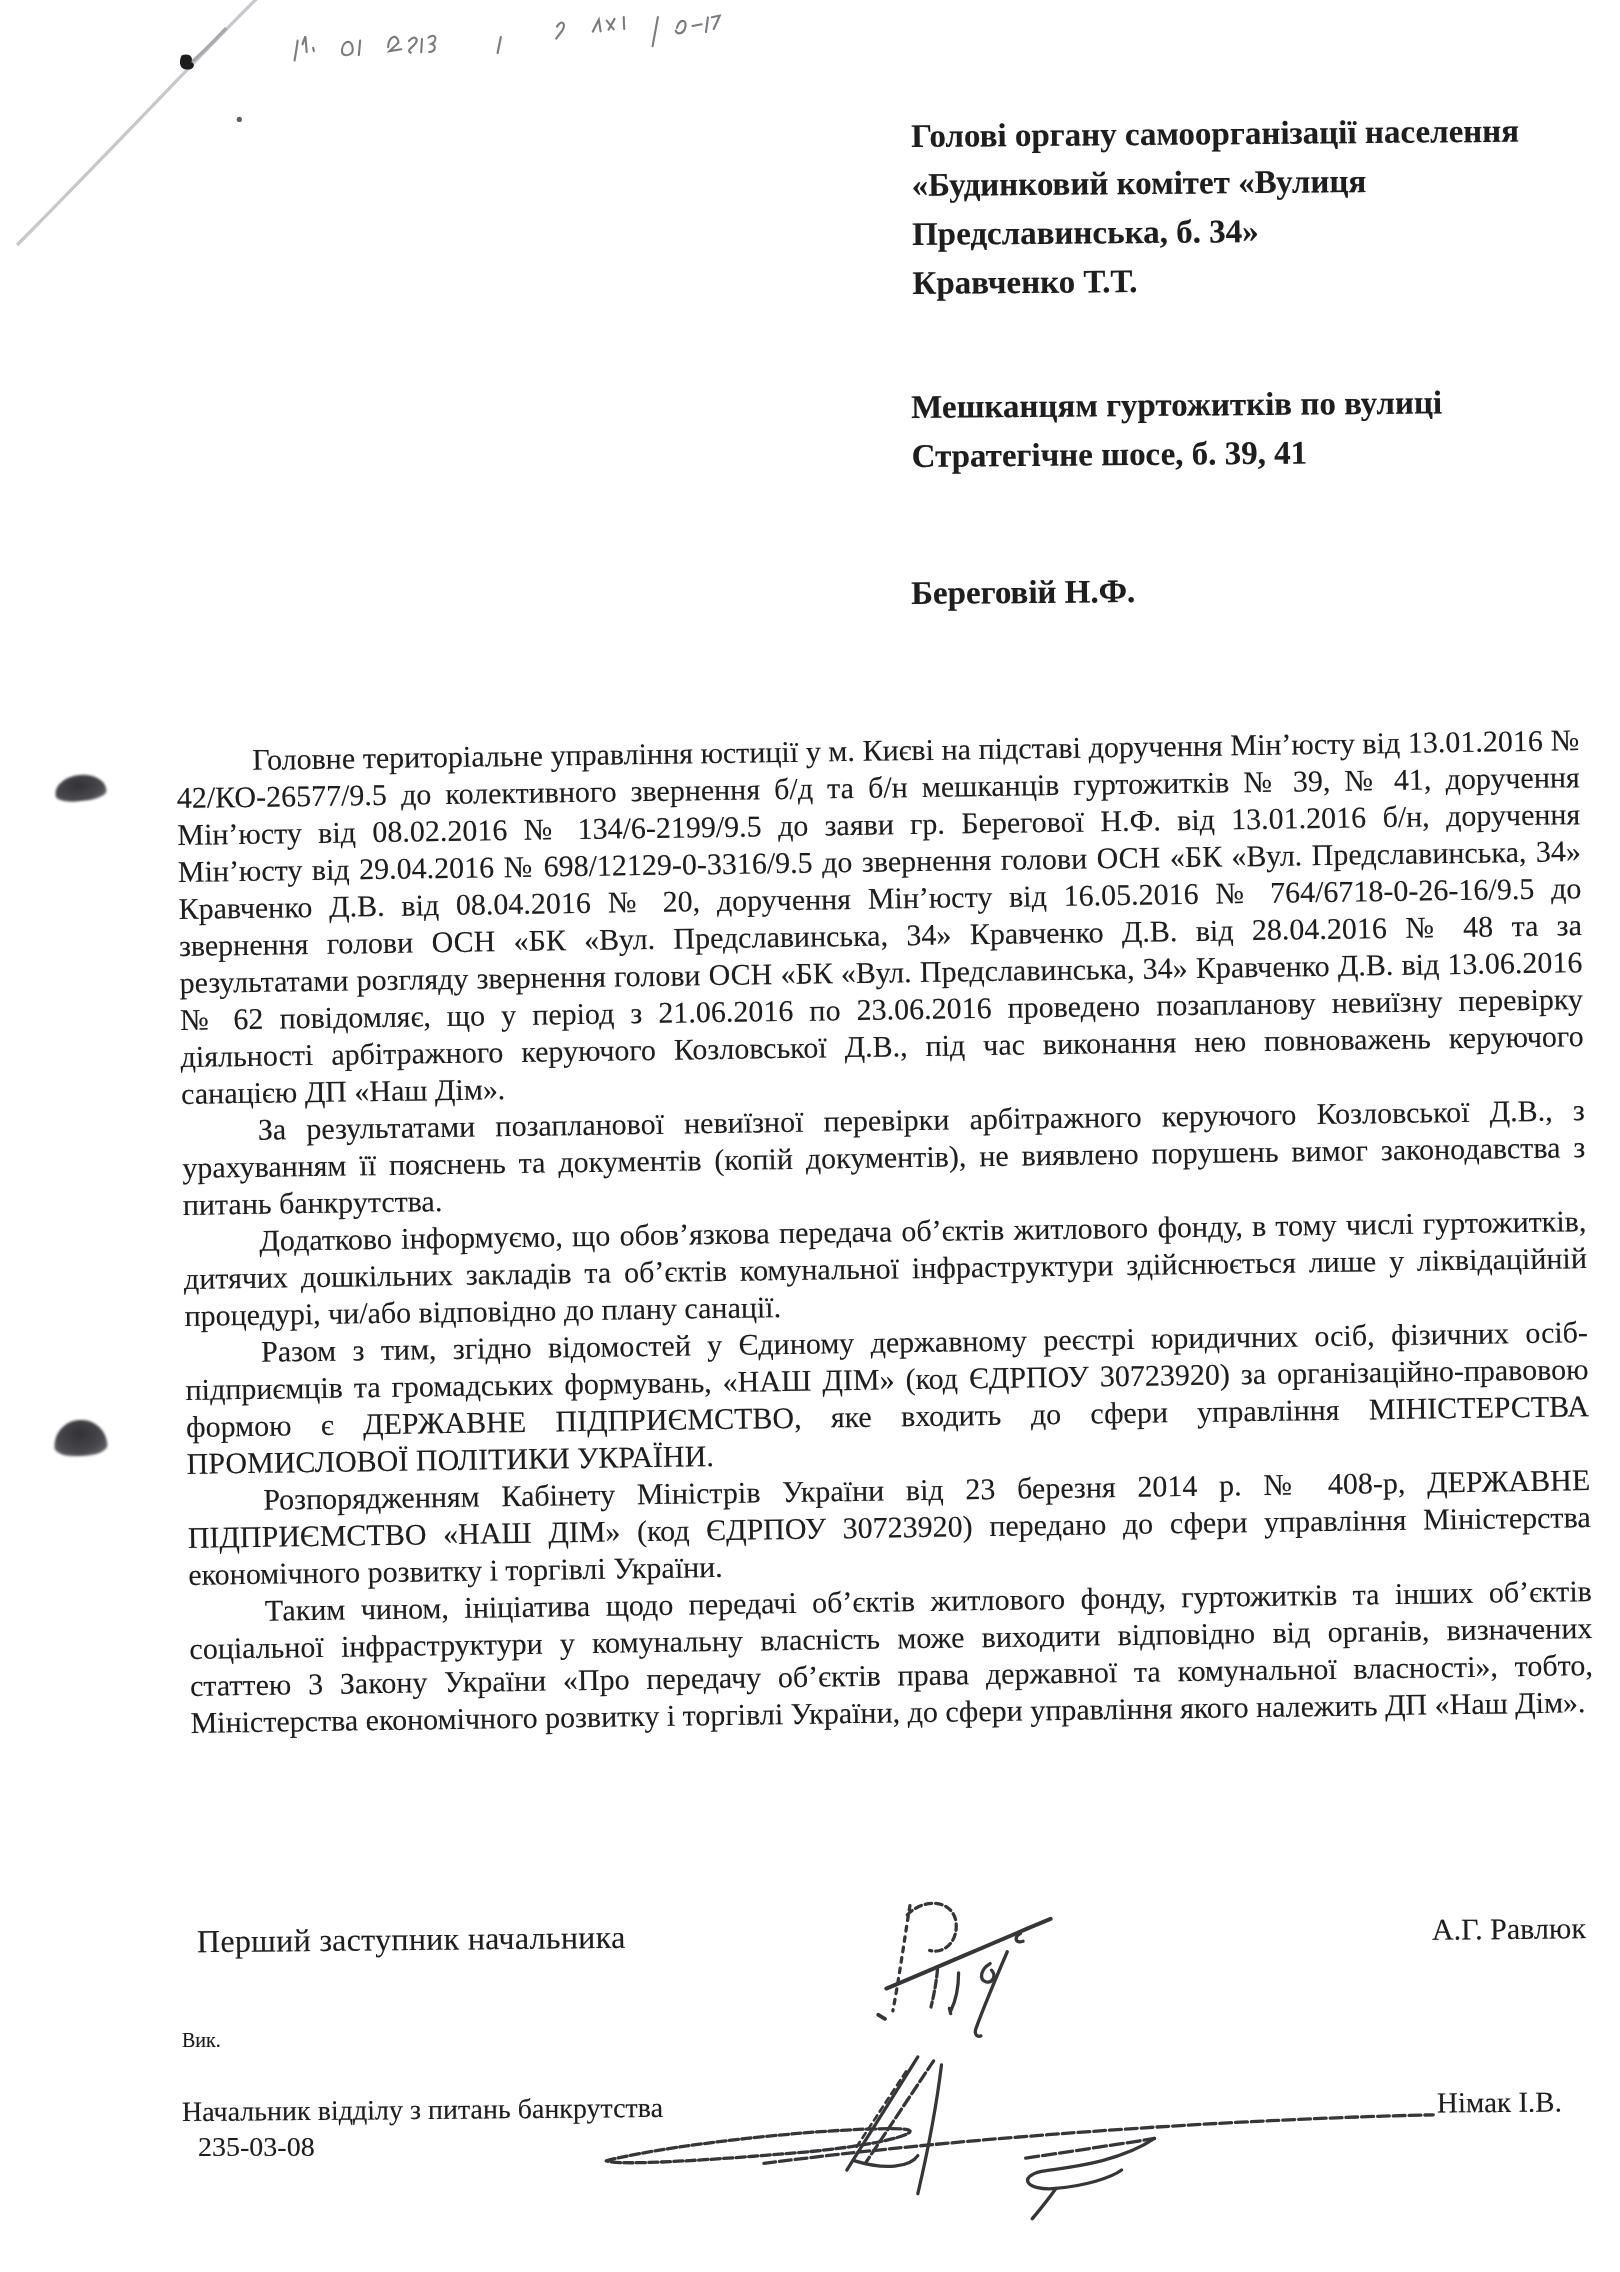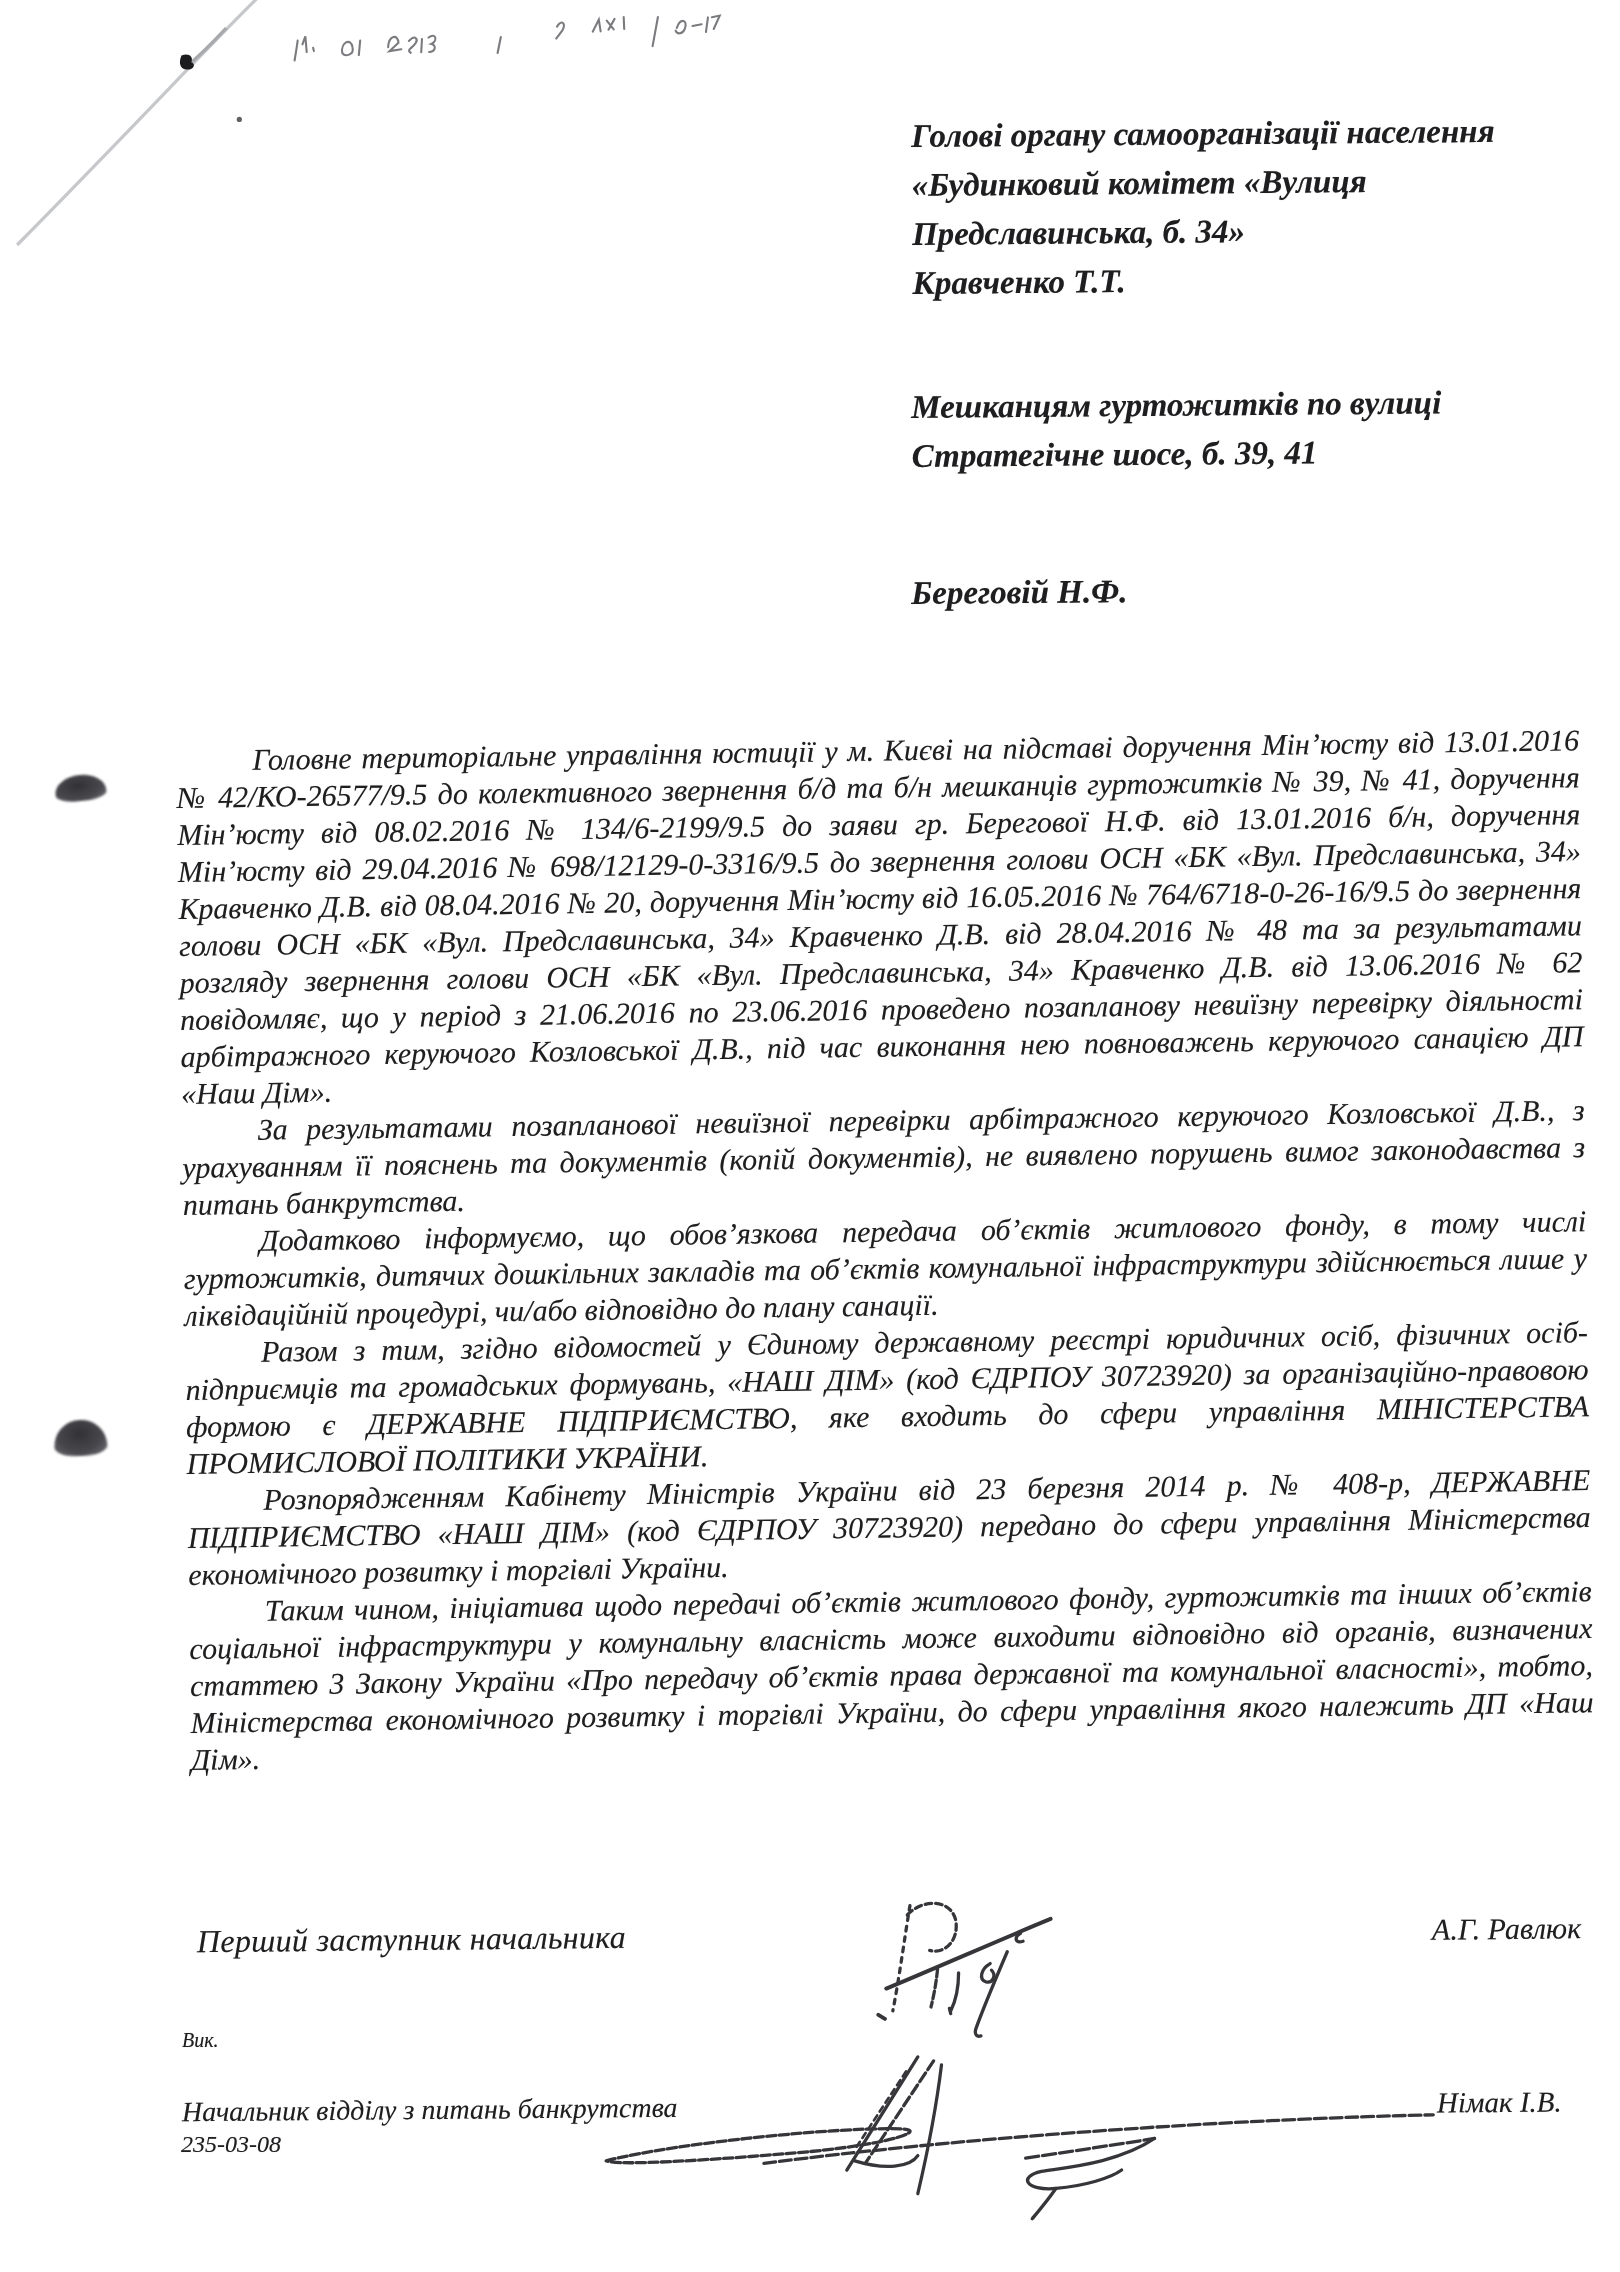--- a/index.html
+++ b/index.html
@@ -10,7 +10,6 @@
     font-family:"Liberation Serif", serif;
     color:#1e1e20;
     overflow:hidden;
-    font-style:italic;
   }
   .txt{text-shadow:0 0 0.7px rgba(30,30,32,.42);}
   

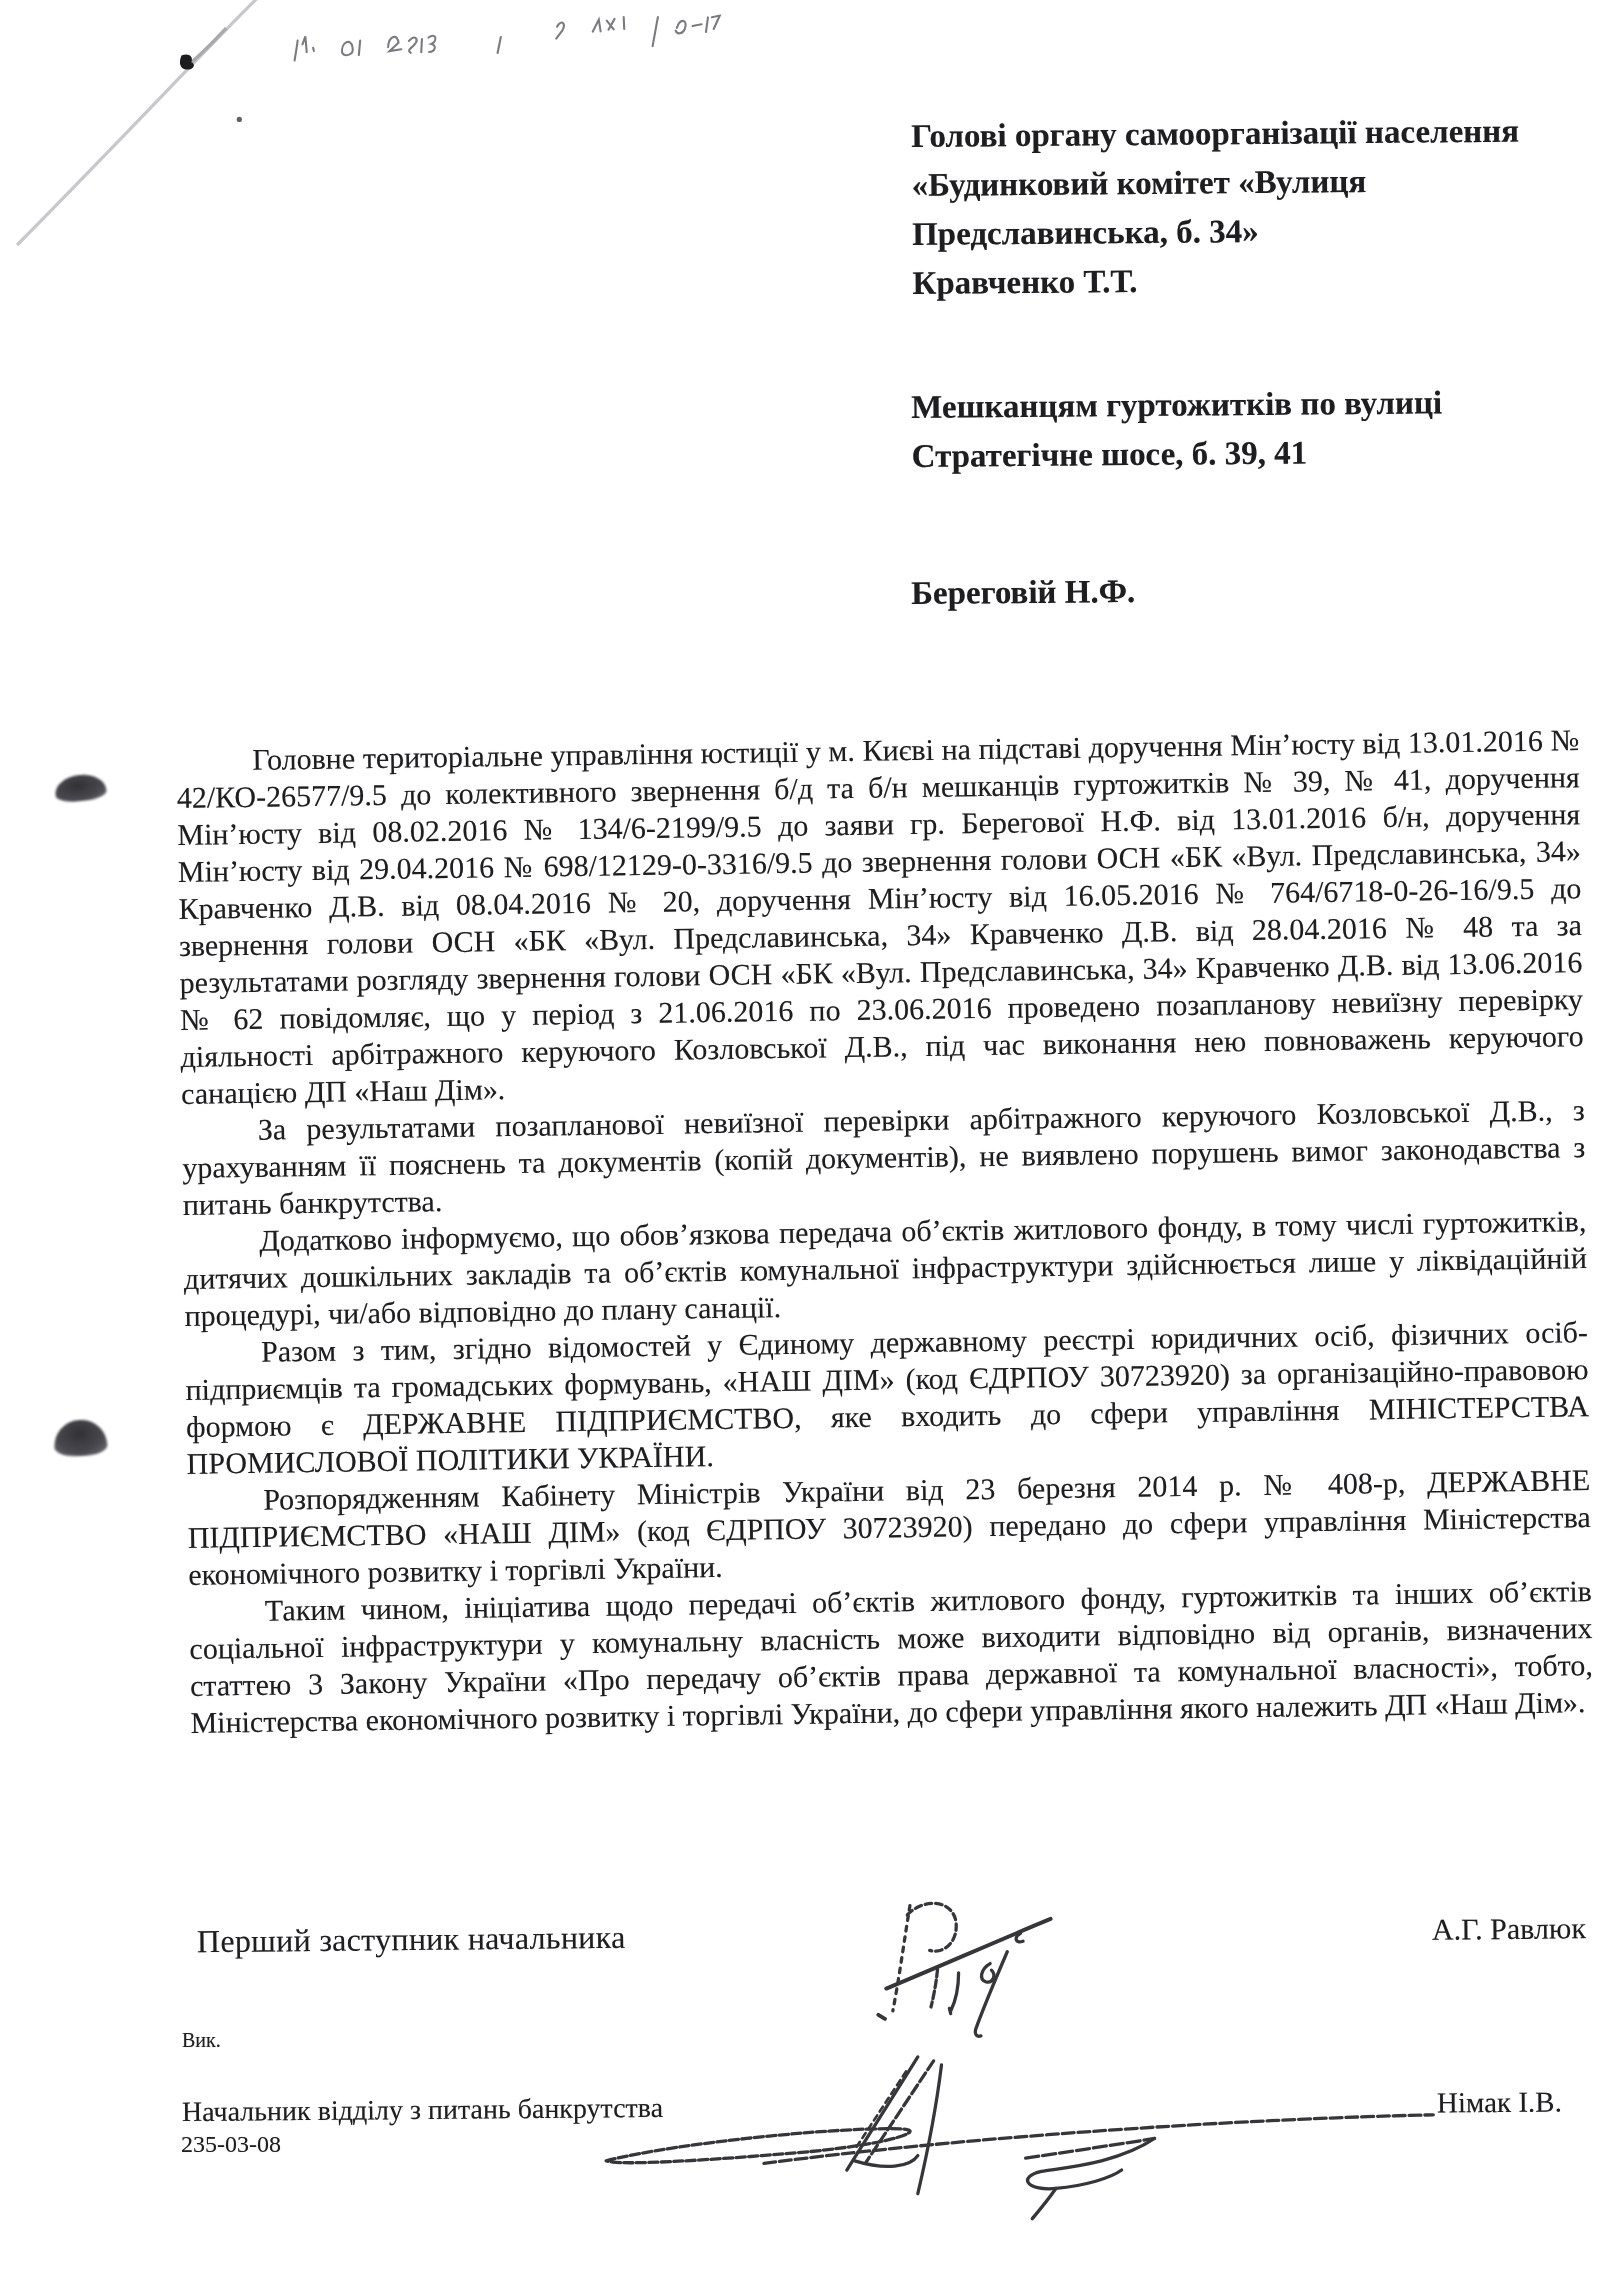--- a/index.html
+++ b/index.html
@@ -35,7 +35,7 @@
   #sign-name{left:1432px;top:1912px;font-size:30px;transform:rotate(-0.6deg);}
   #executor-label{left:182px;top:2029px;font-size:20px;}
   #executor-title{left:182px;top:2094px;font-size:28px;transform:rotate(-0.5deg);}
-  #executor-phone{left:181px;top:2131px;font-size:24px;}
+  #executor-phone{left:198px;top:2131px;font-size:28px;}
   #executor-name{left:1437px;top:2086px;font-size:29px;transform:rotate(-0.5deg);}
   
   .ink-blob{position:absolute;filter:blur(0.9px);opacity:.93;}

